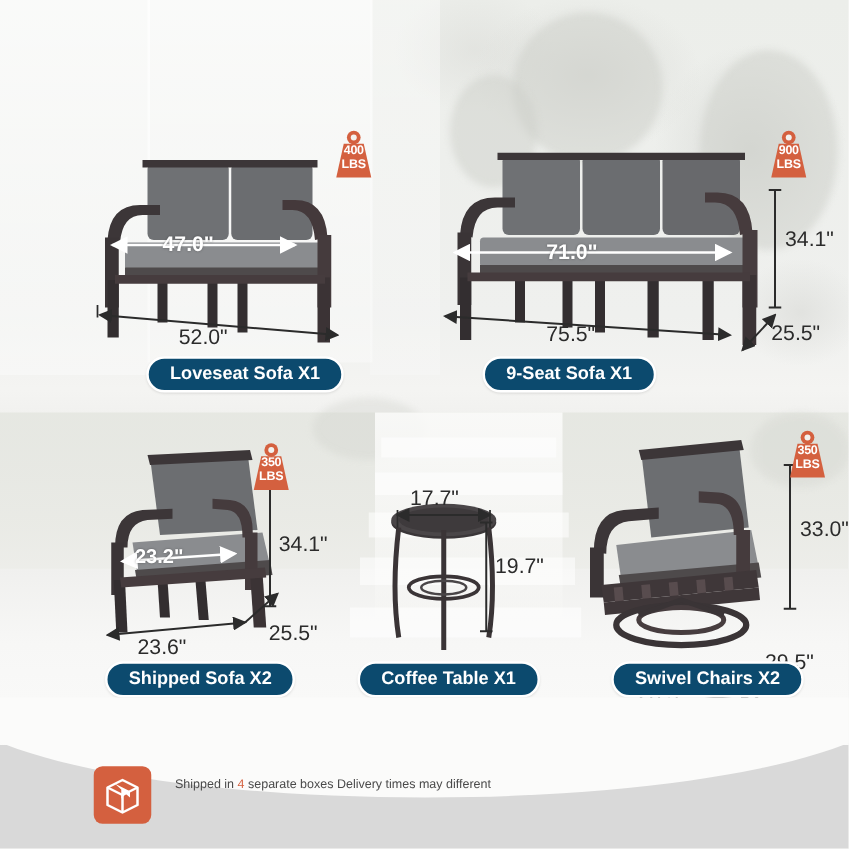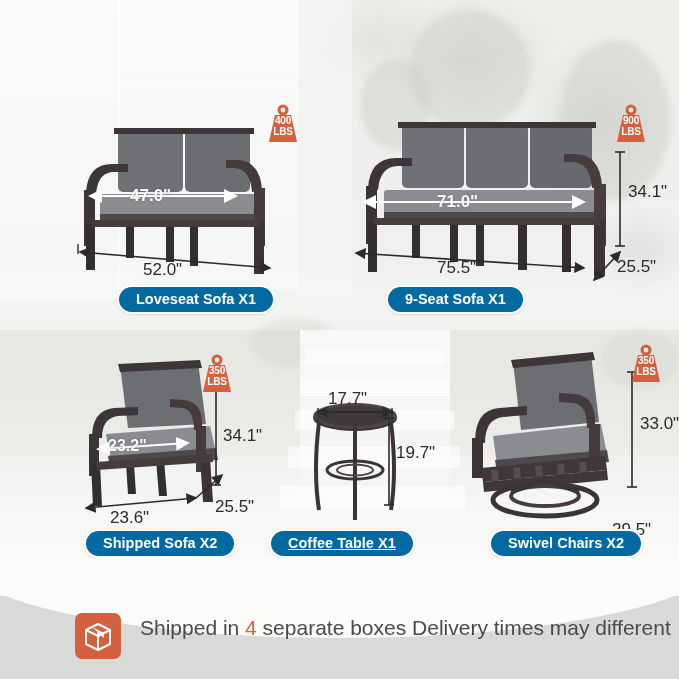--- a/index.html
+++ b/index.html
@@ -83,7 +83,7 @@
   
   .pill {
     position: absolute;
-    background: #0369a1;
+    background: #0c4a6e;
     border: 2px solid #ffffff;
     border-radius: 16px;
     color: #ffffff;

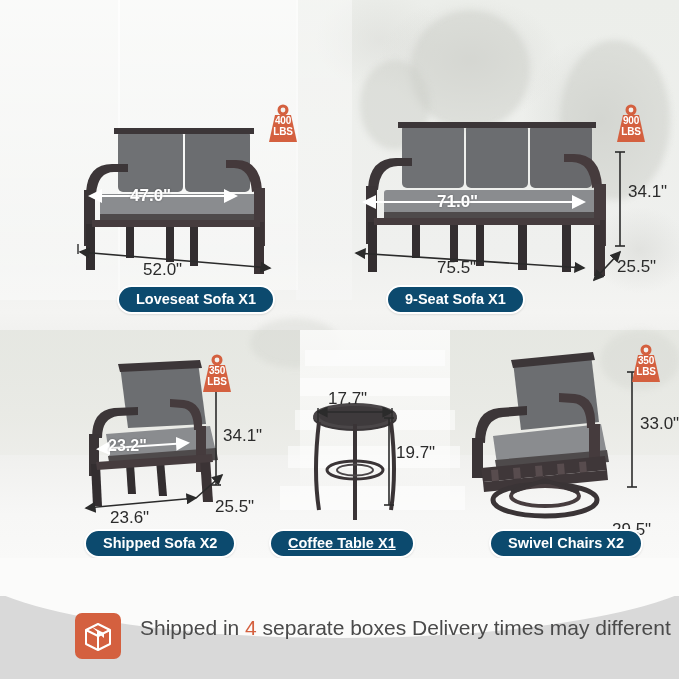--- a/index.html
+++ b/index.html
@@ -400,7 +400,7 @@
   <div class="pill" style="left:117px;top:285px;">Loveseat Sofa X1</div>
   <div class="pill" style="left:386px;top:285px;">9-Seat Sofa X1</div>
   <div class="pill" style="left:84px;top:529px;">Shipped Sofa X2</div>
-  <div class="pill" style="left:269px;top:529px;text-decoration:underline;">Coffee Table X1</div>
+  <div class="pill" style="left:286px;top:529px;">Coffee Table X1</div>
   <div class="pill" style="left:489px;top:529px;">Swivel Chairs X2</div>
 
   <div class="footer-band"></div>

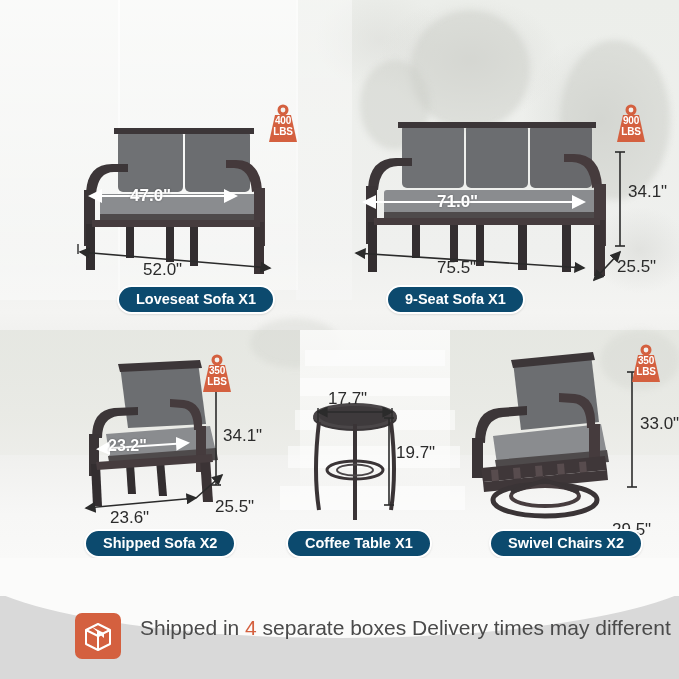--- a/index.html
+++ b/index.html
@@ -134,7 +134,7 @@
   .ship-text {
     position: absolute; left: 140px; top: 616px;
     color: #4a4a4a;
-    font-size: 21px;
+    font-size: 10px;
     line-height: 23px;
   }
   .ship-num { color: #d4603f; }

